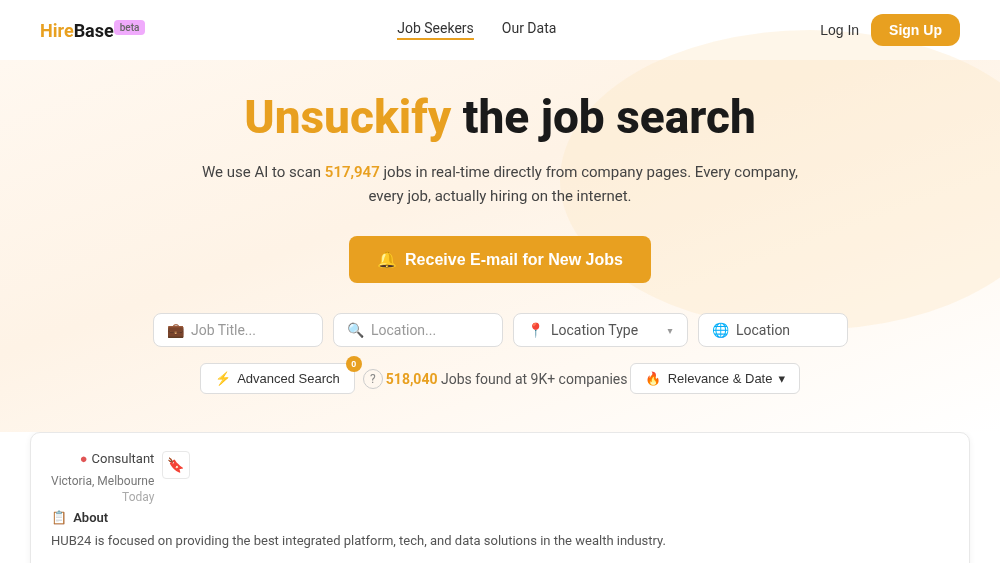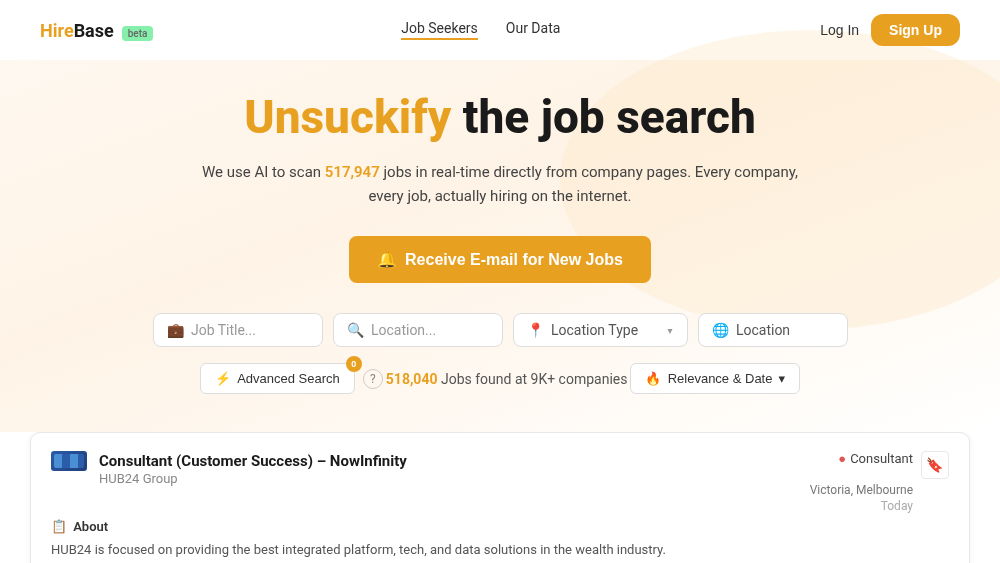--- a/index.html
+++ b/index.html
@@ -21,8 +21,7 @@
     }
     .nav-left {
       display: flex;
-      align-items: flex-end;
-      gap: 8px;
+      align-items: flex-start;
     }
     .logo-text {
       font-size: 18px;

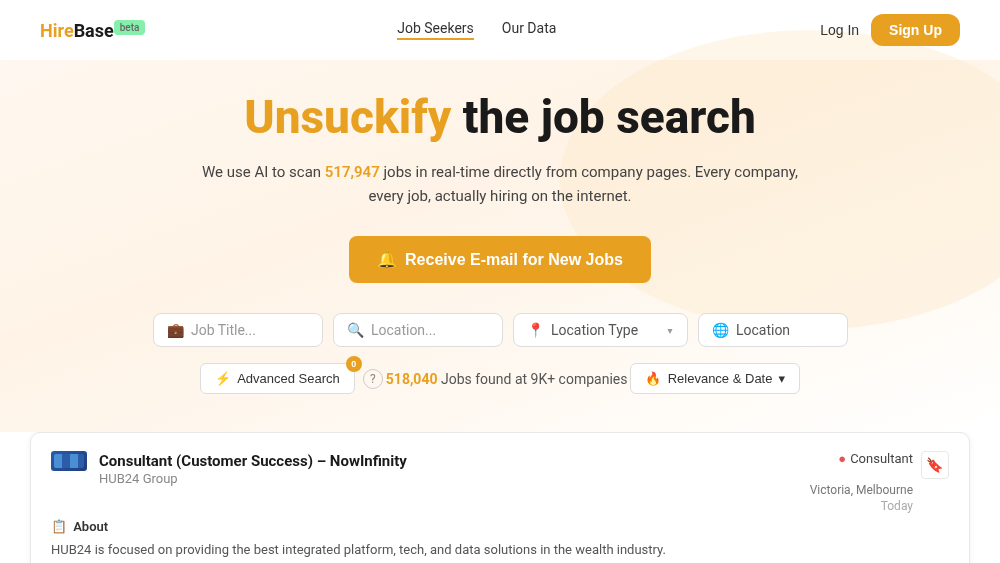--- a/index.html
+++ b/index.html
@@ -31,7 +31,7 @@
     .logo-hire { color: #e8a020; }
     .logo-base { color: #1a1a1a; }
     .beta-badge {
-      background: #86efac;
+      background: #f0abfc;
       color: #666;
       font-size: 10px;
       padding: 2px 6px;

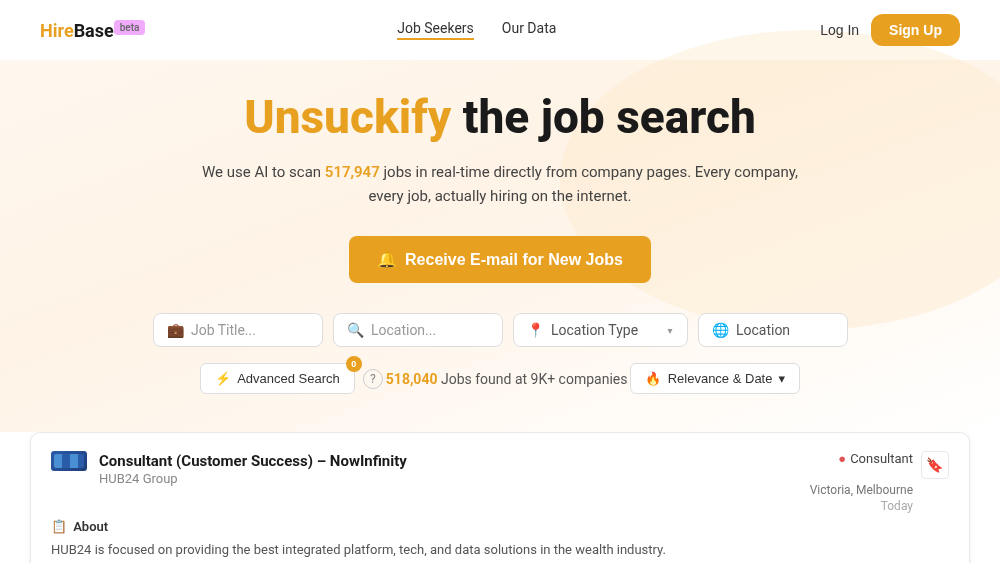--- a/index.html
+++ b/index.html
@@ -439,15 +439,6 @@
 <div class="jobs-container">
   <div class="job-card">
     <div class="job-card-header">
-      <div>
-        <div class="job-title-row">
-          <div class="company-logo">
-            <div class="logo-placeholder"></div>
-          </div>
-          <span class="job-title">Consultant (Customer Success) – NowInfinity</span>
-        </div>
-        <div class="company-name">HUB24 Group</div>
-      </div>
       <div style="display:flex; gap:8px; align-items:flex-start;">
         <div class="job-location-block">
           <div class="job-country">

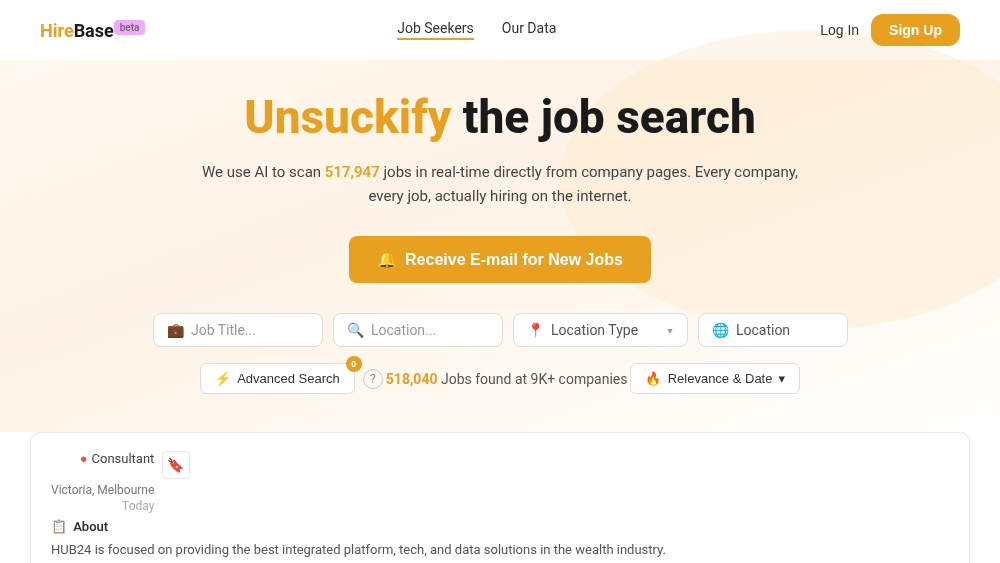--- a/index.html
+++ b/index.html
@@ -315,7 +315,7 @@
     .job-city {
       font-size: 12px;
       color: #777;
-      margin-top: 17px;
+      margin-top: 8px;
     }
     .job-date {
       font-size: 12px;

